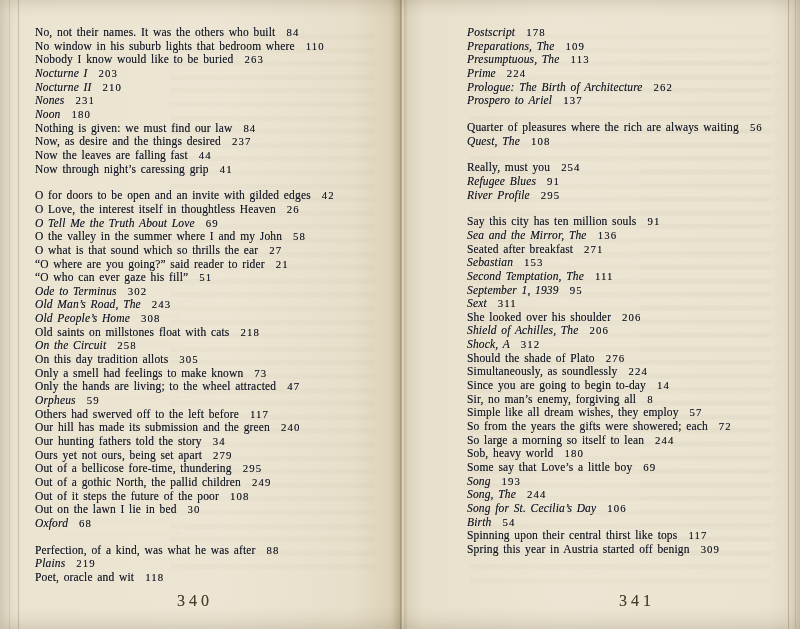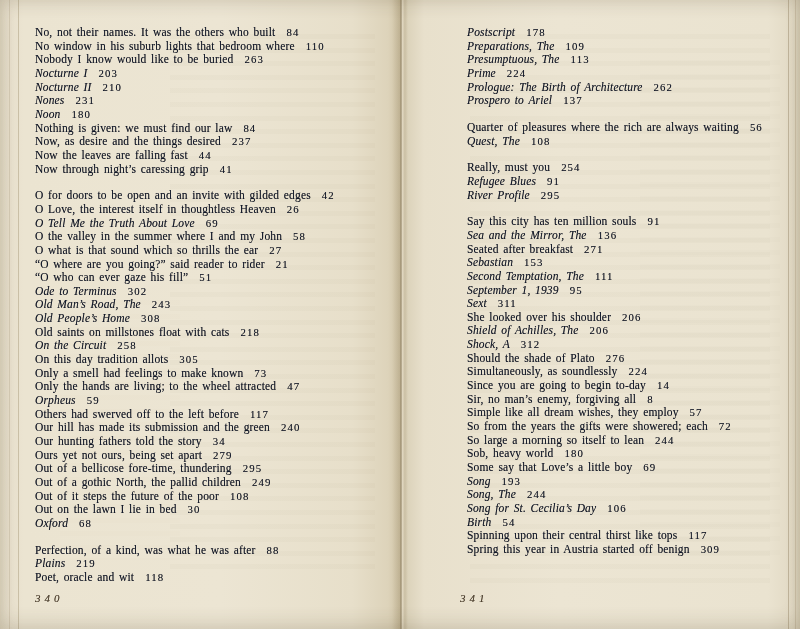--- a/index.html
+++ b/index.html
@@ -51,10 +51,9 @@
   .section + .section { margin-top:13px; }
 
   .folio {
-    position:absolute; top:592px; text-align:left;
-    font-size:11px; letter-spacing:4px; color:#4a3d2c;
+    position:absolute; top:592px; text-align:center;
+    font-size:16px; letter-spacing:4px; color:#4a3d2c;
     text-shadow:0 0 .5px rgba(62,50,34,.5);
-    font-style:italic;
   }
   .folio.f-left  { left:35px;  width:320px; }
   .folio.f-right { left:460px; width:320px; }

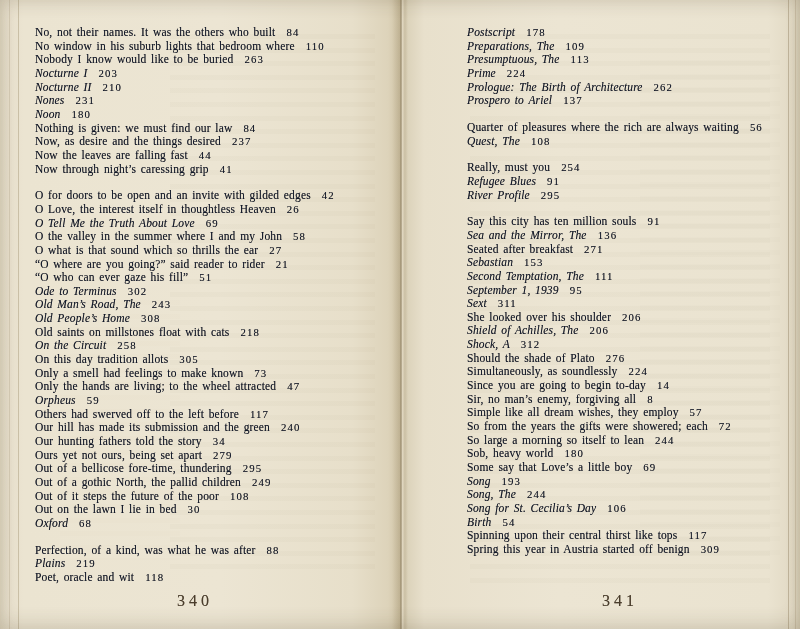--- a/index.html
+++ b/index.html
@@ -56,7 +56,7 @@
     text-shadow:0 0 .5px rgba(62,50,34,.5);
   }
   .folio.f-left  { left:35px;  width:320px; }
-  .folio.f-right { left:460px; width:320px; }
+  .folio.f-right { left:477px; width:320px; }
 
   .ghost {
     position:absolute; pointer-events:none; opacity:.55; filter:blur(.7px);

